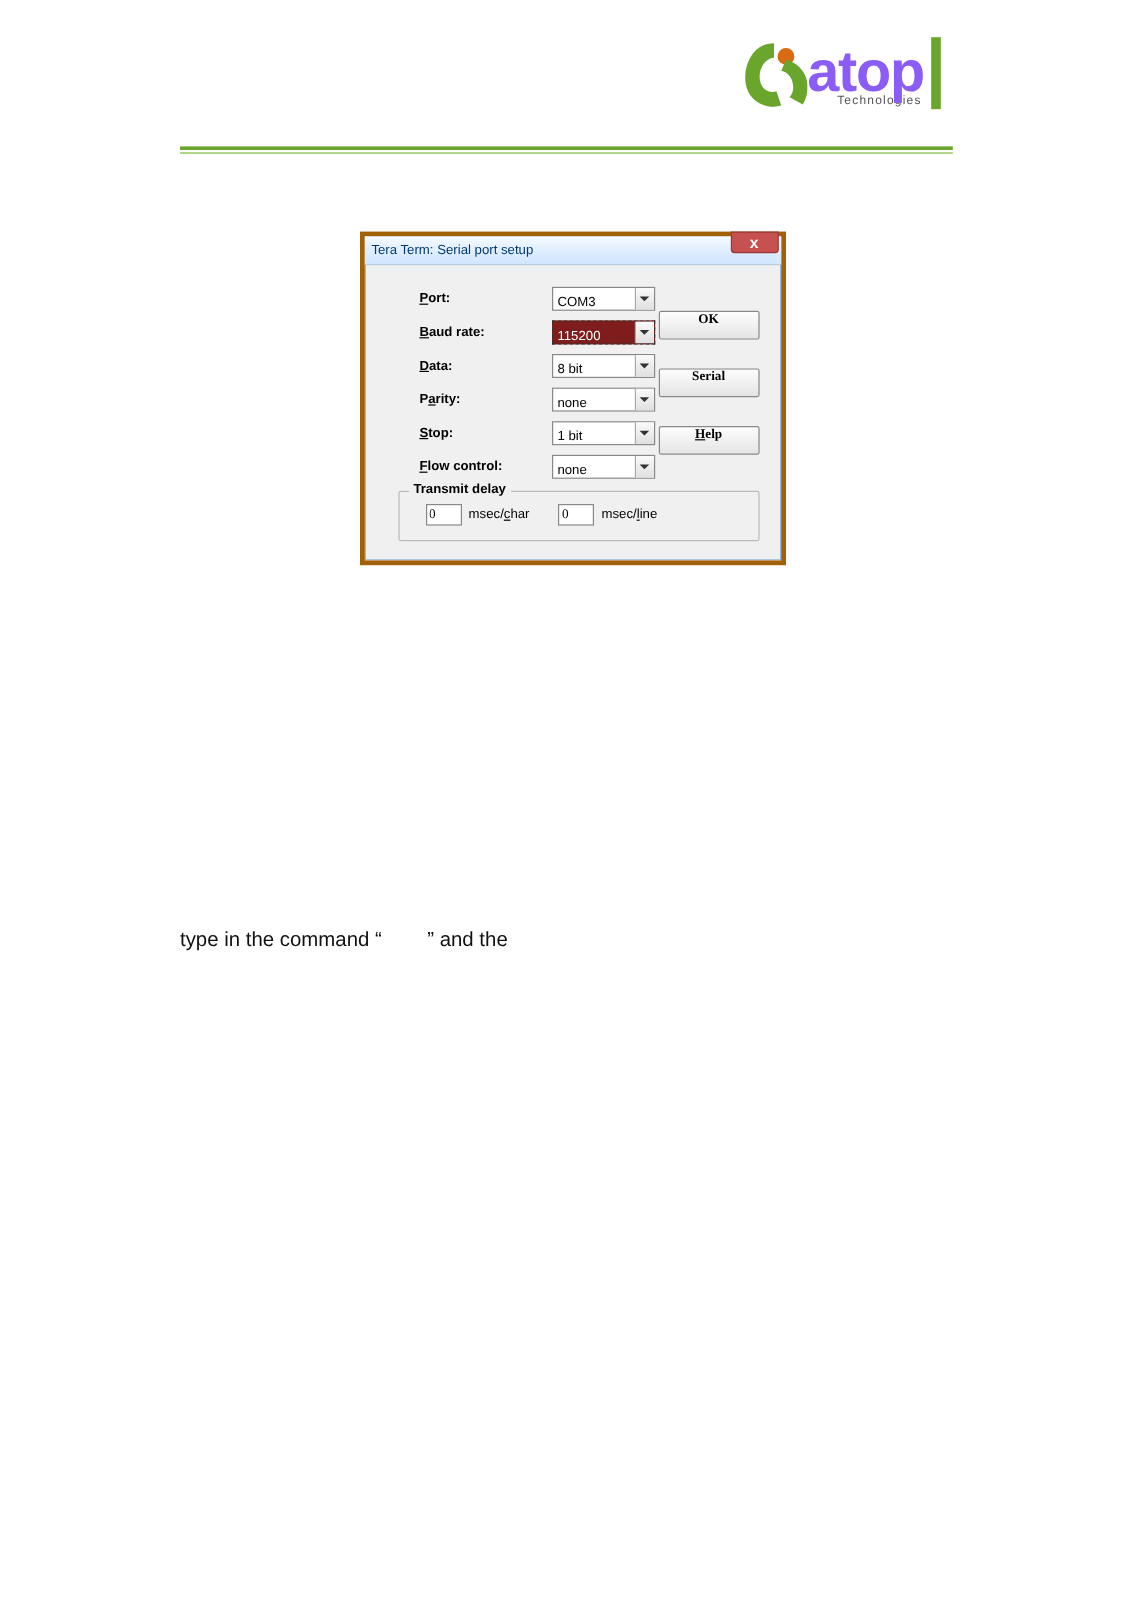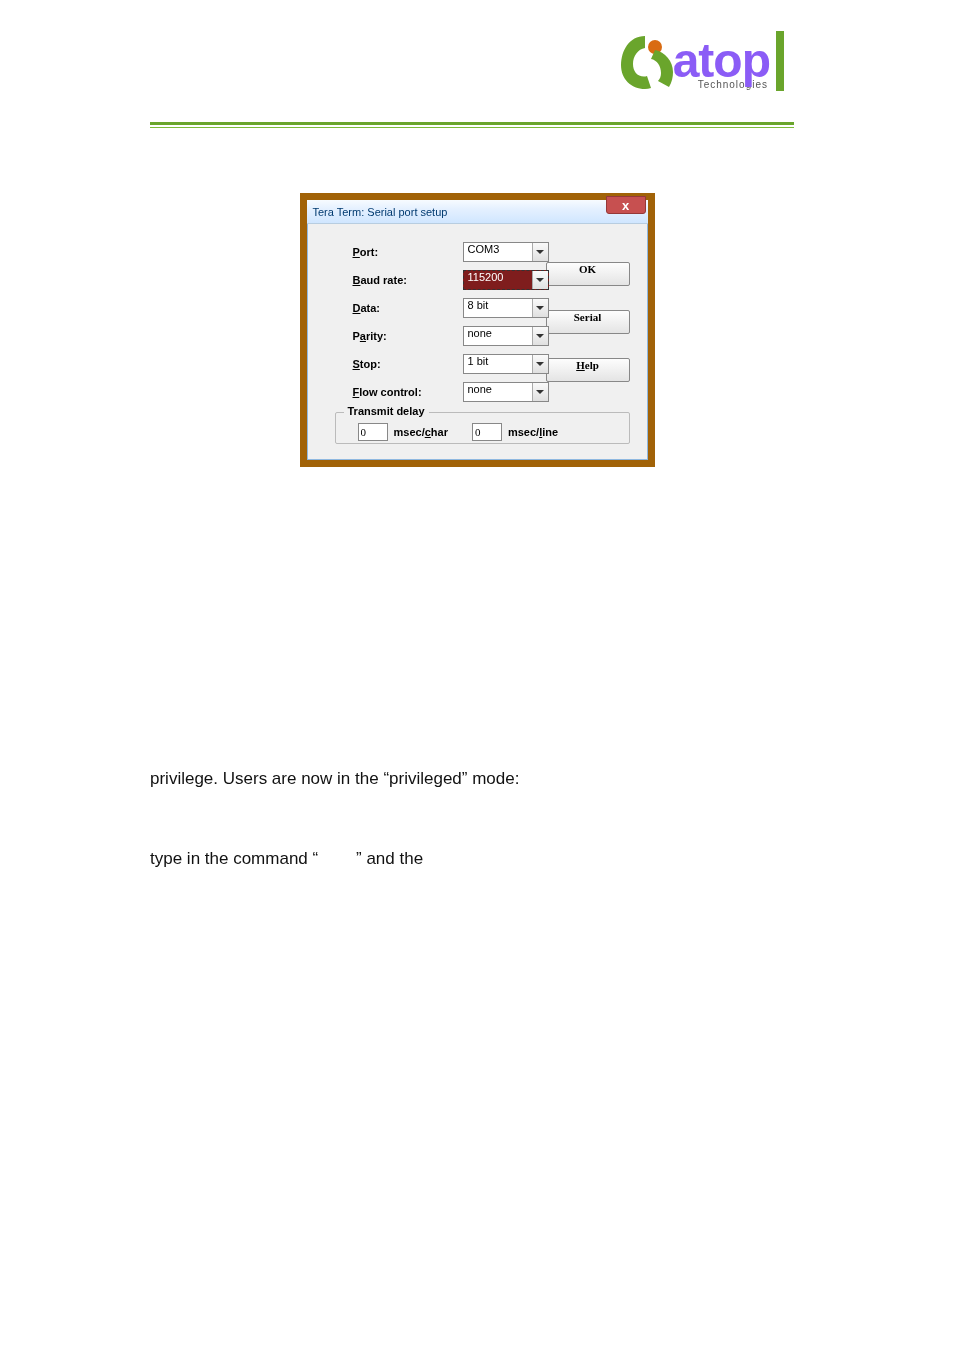--- a/index.html
+++ b/index.html
@@ -66,7 +66,7 @@
   .dialog {
     width: 355px;
     background: #f0f0f0;
-    border: 7px solid #a16207;
+    border: 4px solid #a16207;
     box-shadow: 0 0 0 1px #8fb8e0 inset;
     font: 11px Tahoma, Arial, sans-serif;
     color: #000;

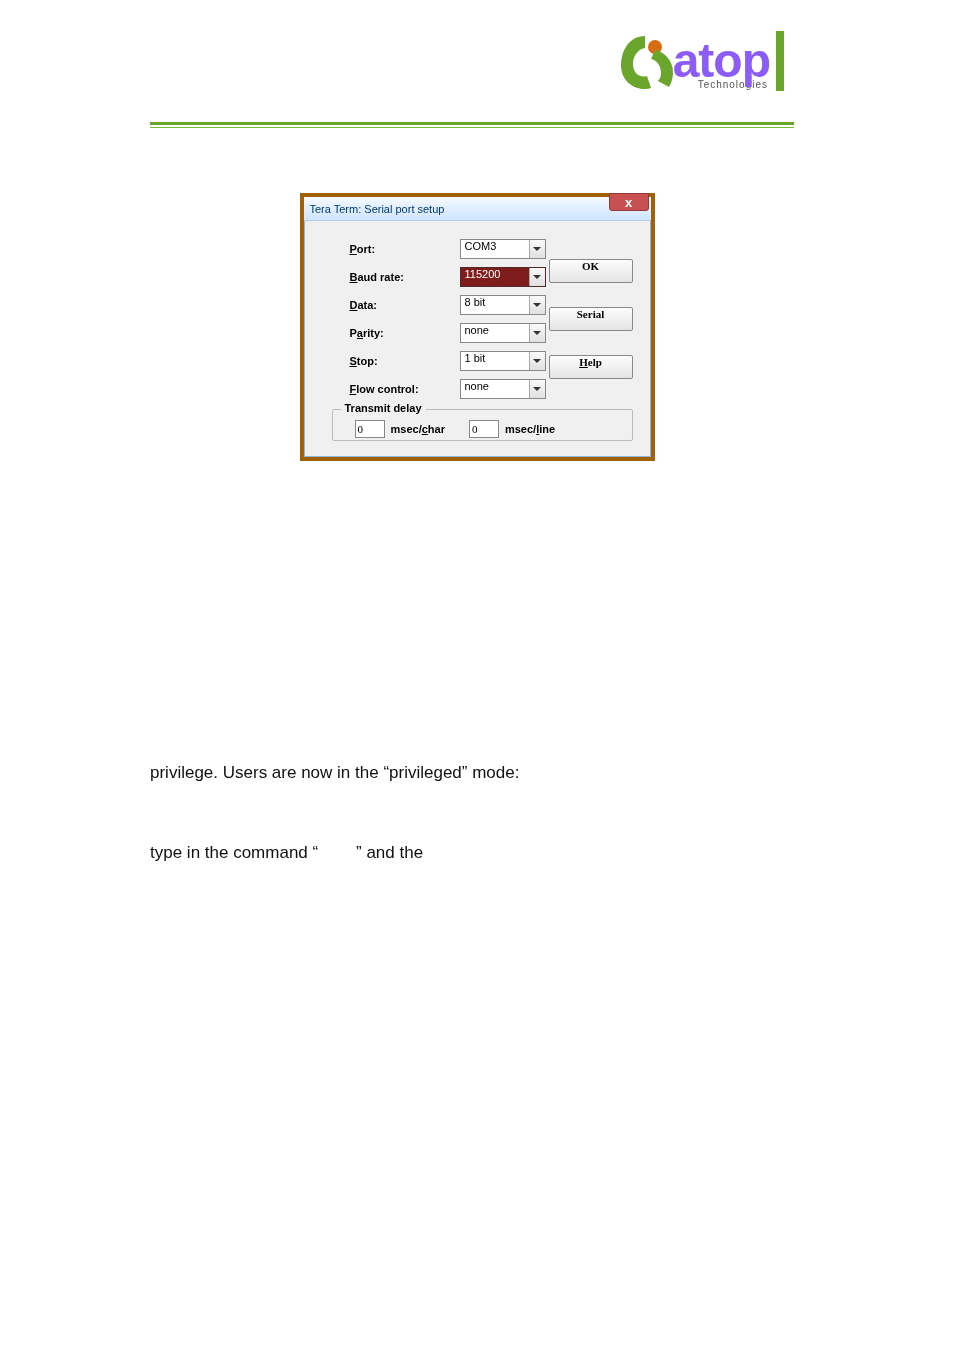--- a/index.html
+++ b/index.html
@@ -101,7 +101,7 @@
     width: 86px; height:20px;
     border:1px solid #888;
     background:#fff;
-    display:flex; align-items:flex-start;
+    display:flex; align-items:flex-end;
     padding: 0 4px;
     position:relative;
     font: 11px Tahoma, Arial;

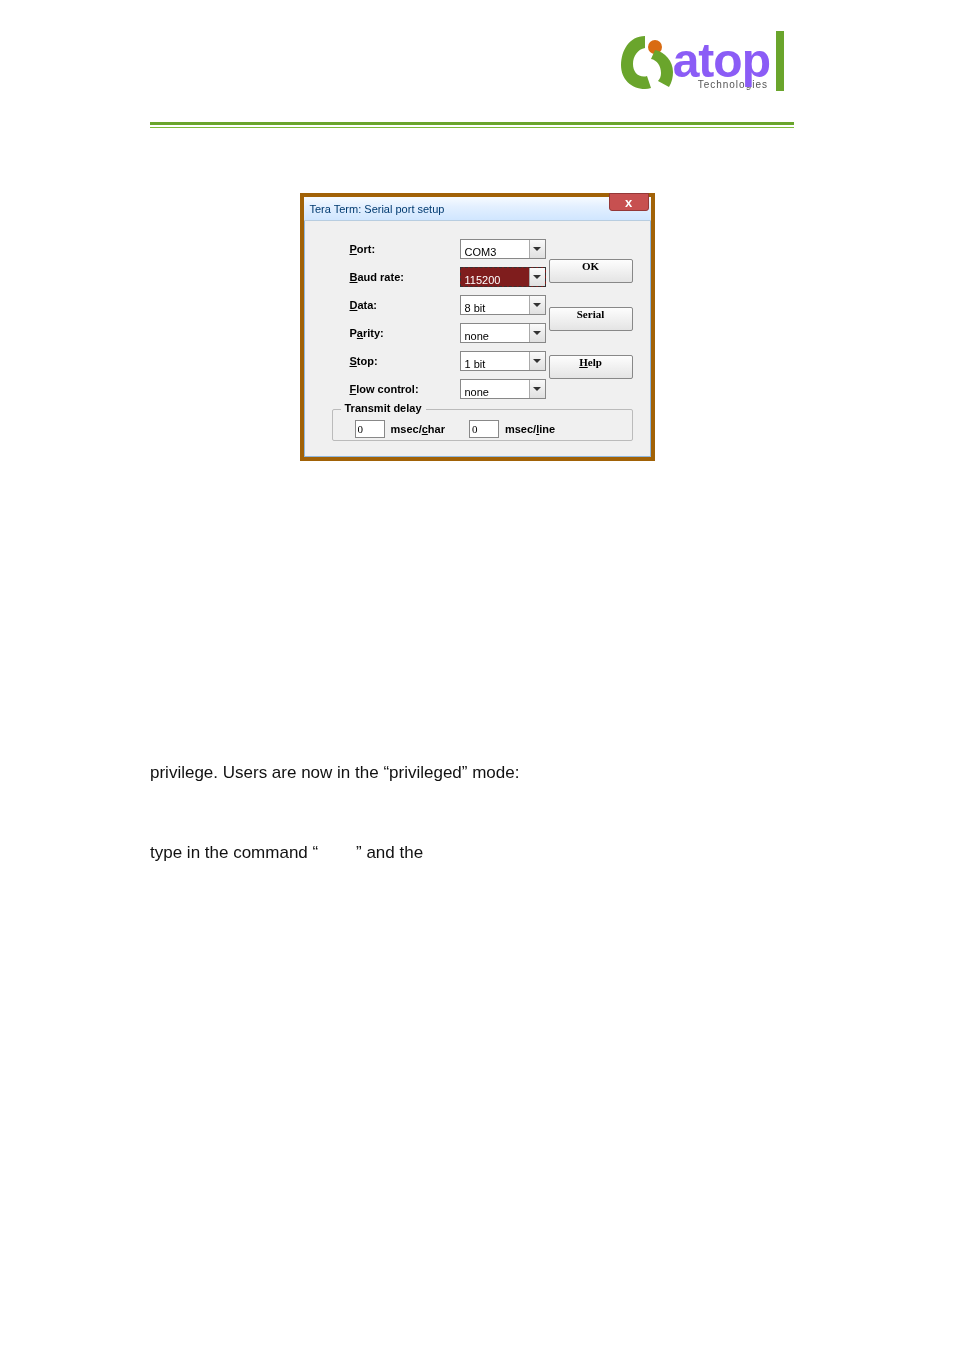--- a/index.html
+++ b/index.html
@@ -130,7 +130,7 @@
     border:1px solid #bbb;
     border-radius:2px;
     margin: 6px 6px 2px 6px;
-    padding: 10px 10px 2px 10px;
+    padding: 10px 10px 12px 10px;
     position:relative;
   }
   .fieldset .legend {

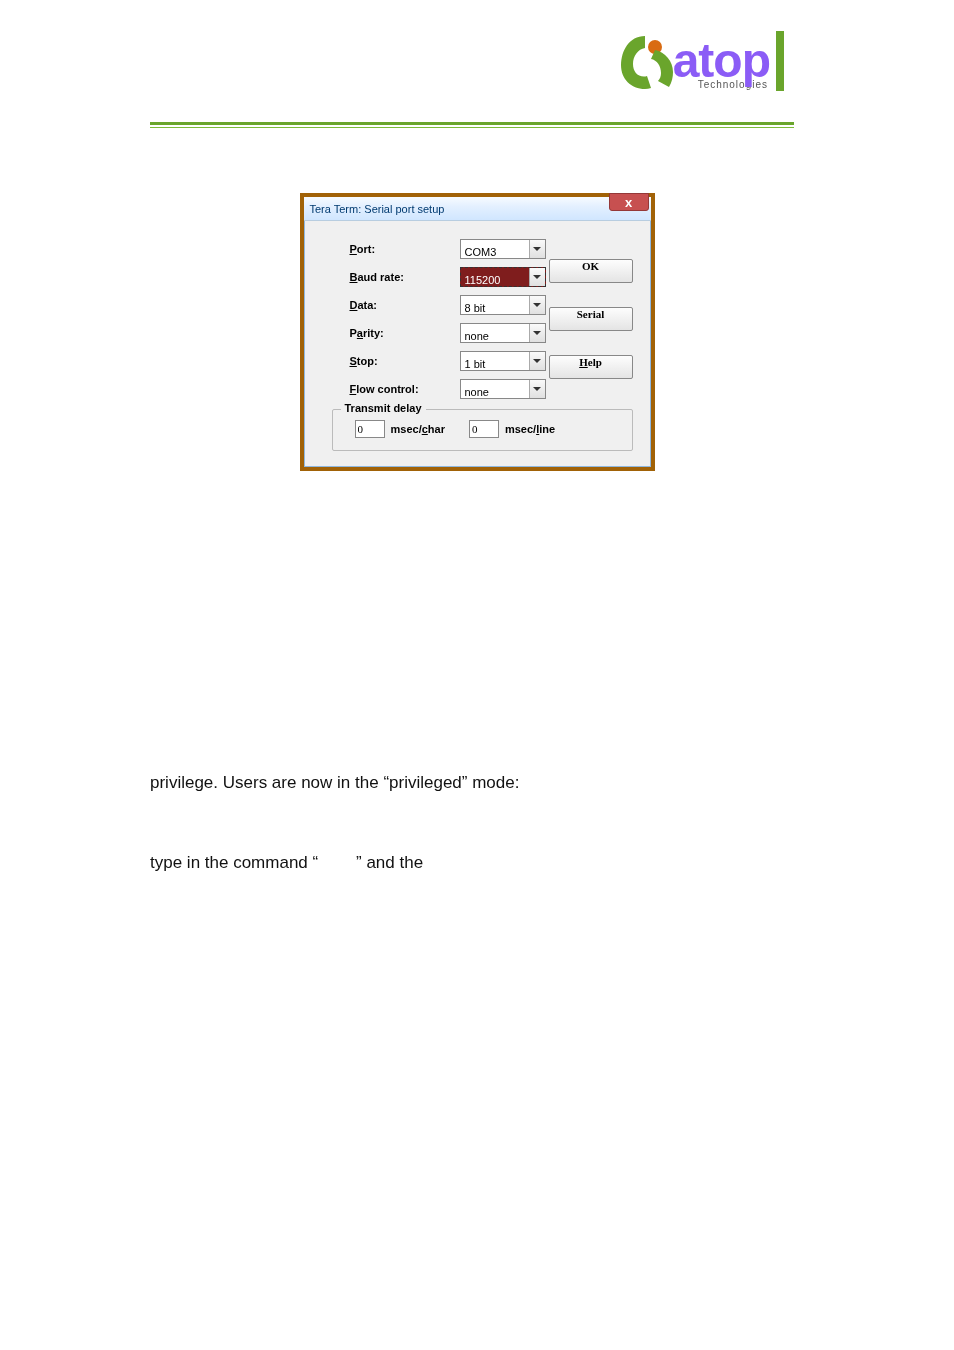--- a/index.html
+++ b/index.html
@@ -147,7 +147,7 @@
     font: 11px Tahoma;
   }
   .td-row { display:flex; align-items:center; gap:6px; margin-left:12px; }
-  .td-lbl { font-weight:700; margin-right:18px;text-align:center; }
+  .td-lbl { font-weight:400; margin-right:18px;text-align:center; }
 
   .bodytext {
     margin: 300px 0 0 150px;

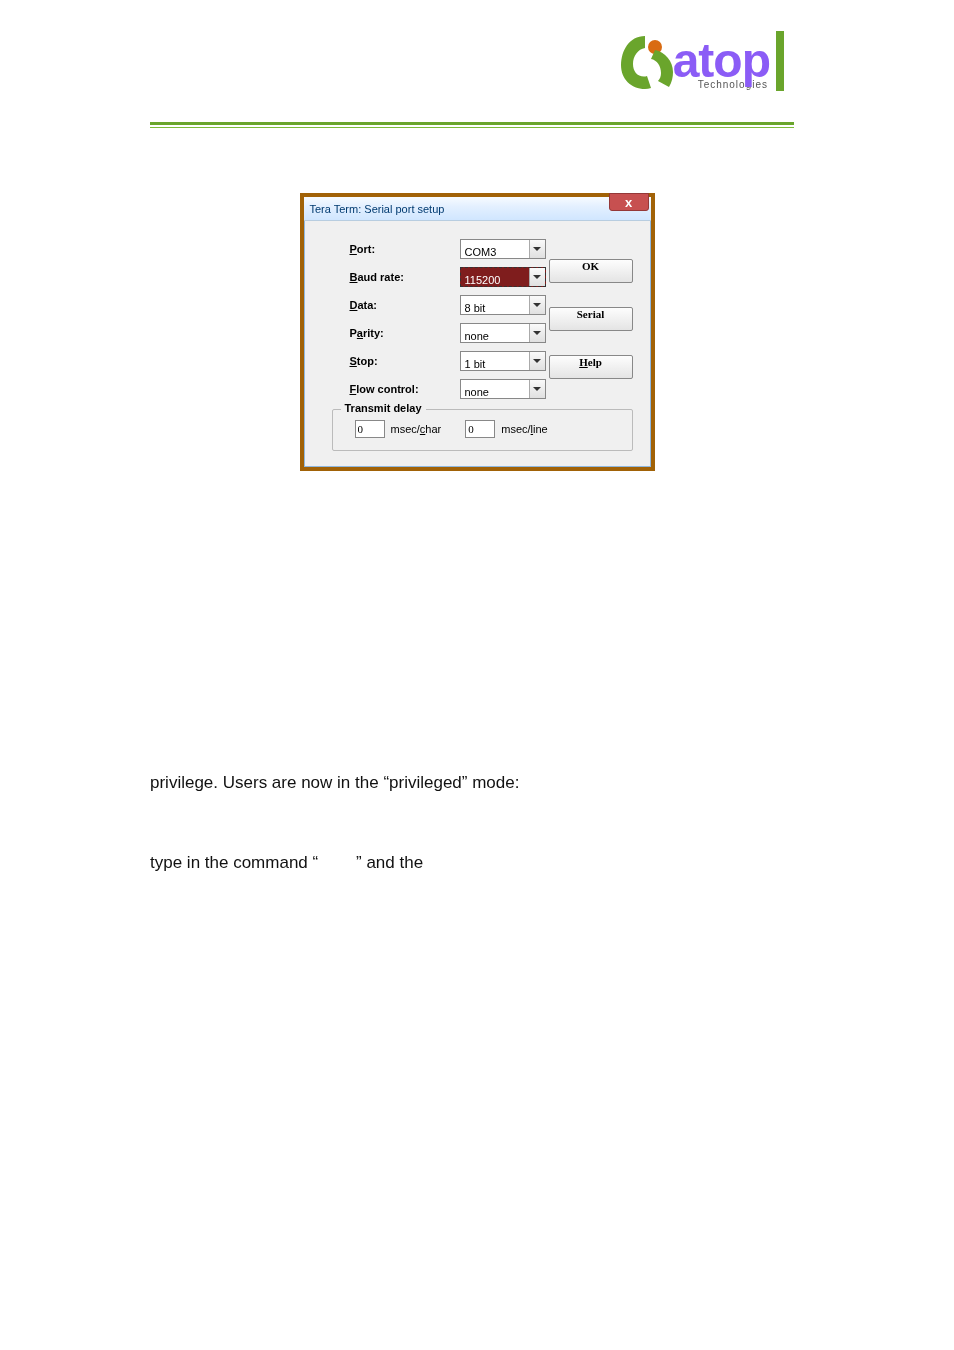--- a/index.html
+++ b/index.html
@@ -258,7 +258,6 @@
 </div>
 
 <div class="bodytext">
-  <p>privilege. Users are now in the “privileged” mode:</p>
   <p>
     <span>type in the command “</span>&nbsp;&nbsp;&nbsp;&nbsp;&nbsp;&nbsp;&nbsp;&nbsp;<span>” and the</span>
   </p>

